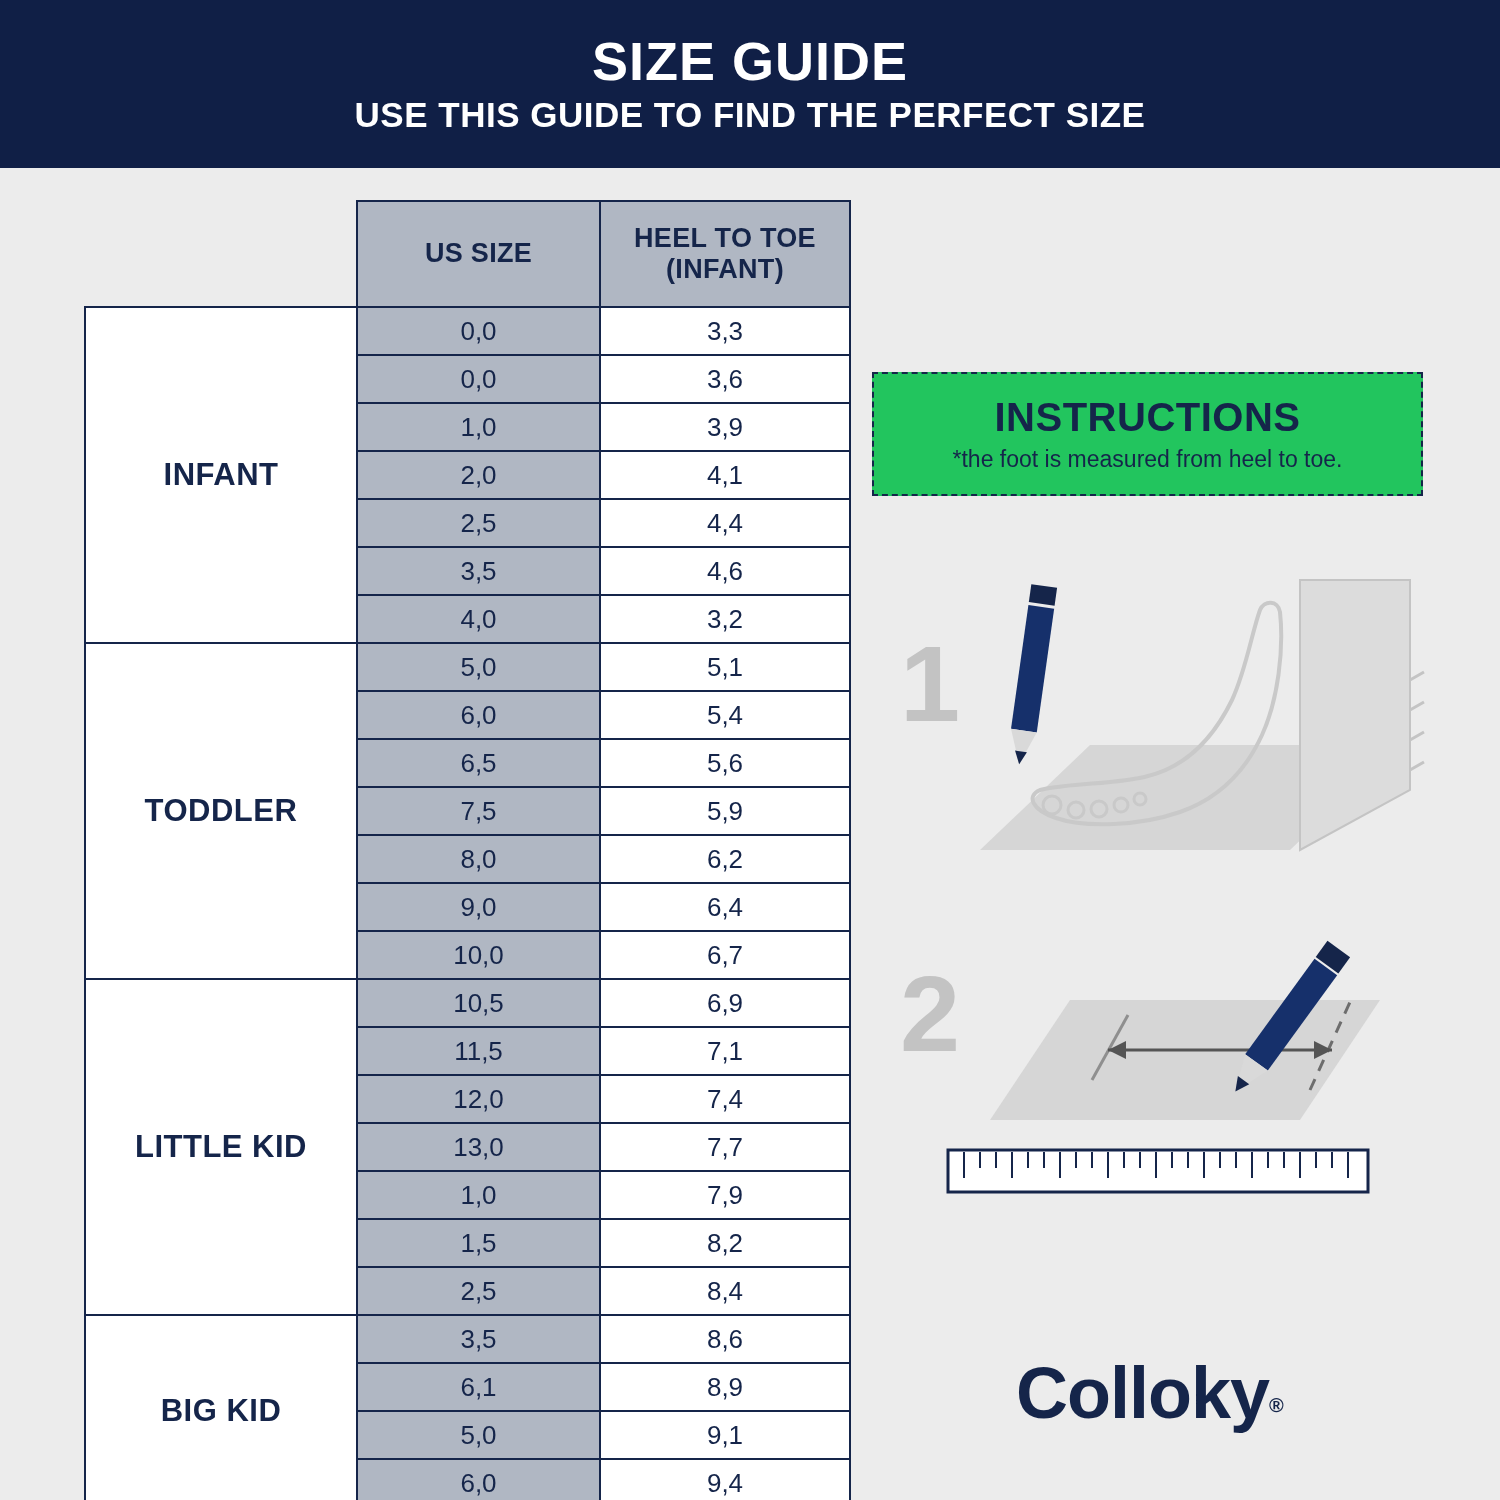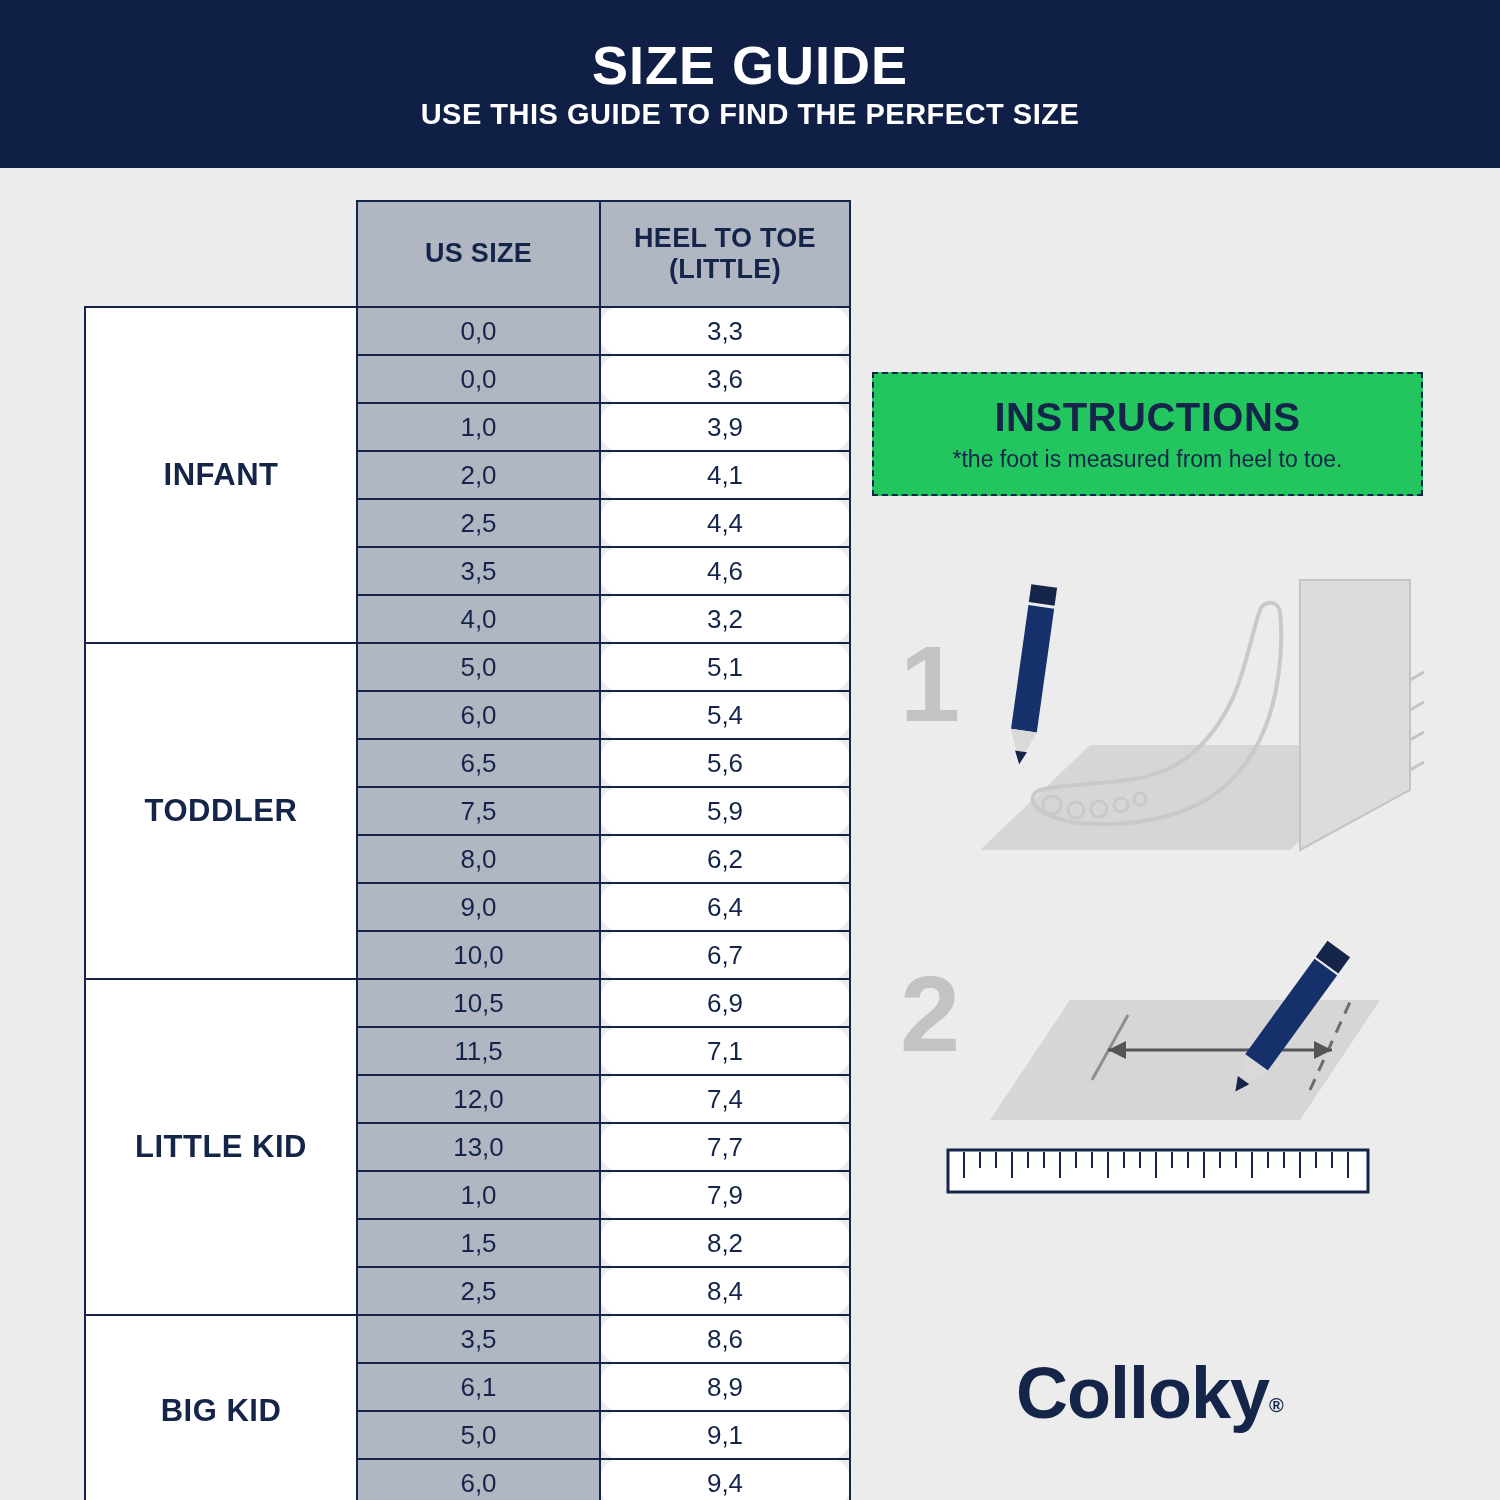--- a/index.html
+++ b/index.html
@@ -41,7 +41,7 @@
     line-height: 1.05;
   }
   .header-sub {
-    font-size: 29px;
+    font-size: 35px;
     font-weight: bold;
     letter-spacing: 0.5px;
     line-height: 1.1;

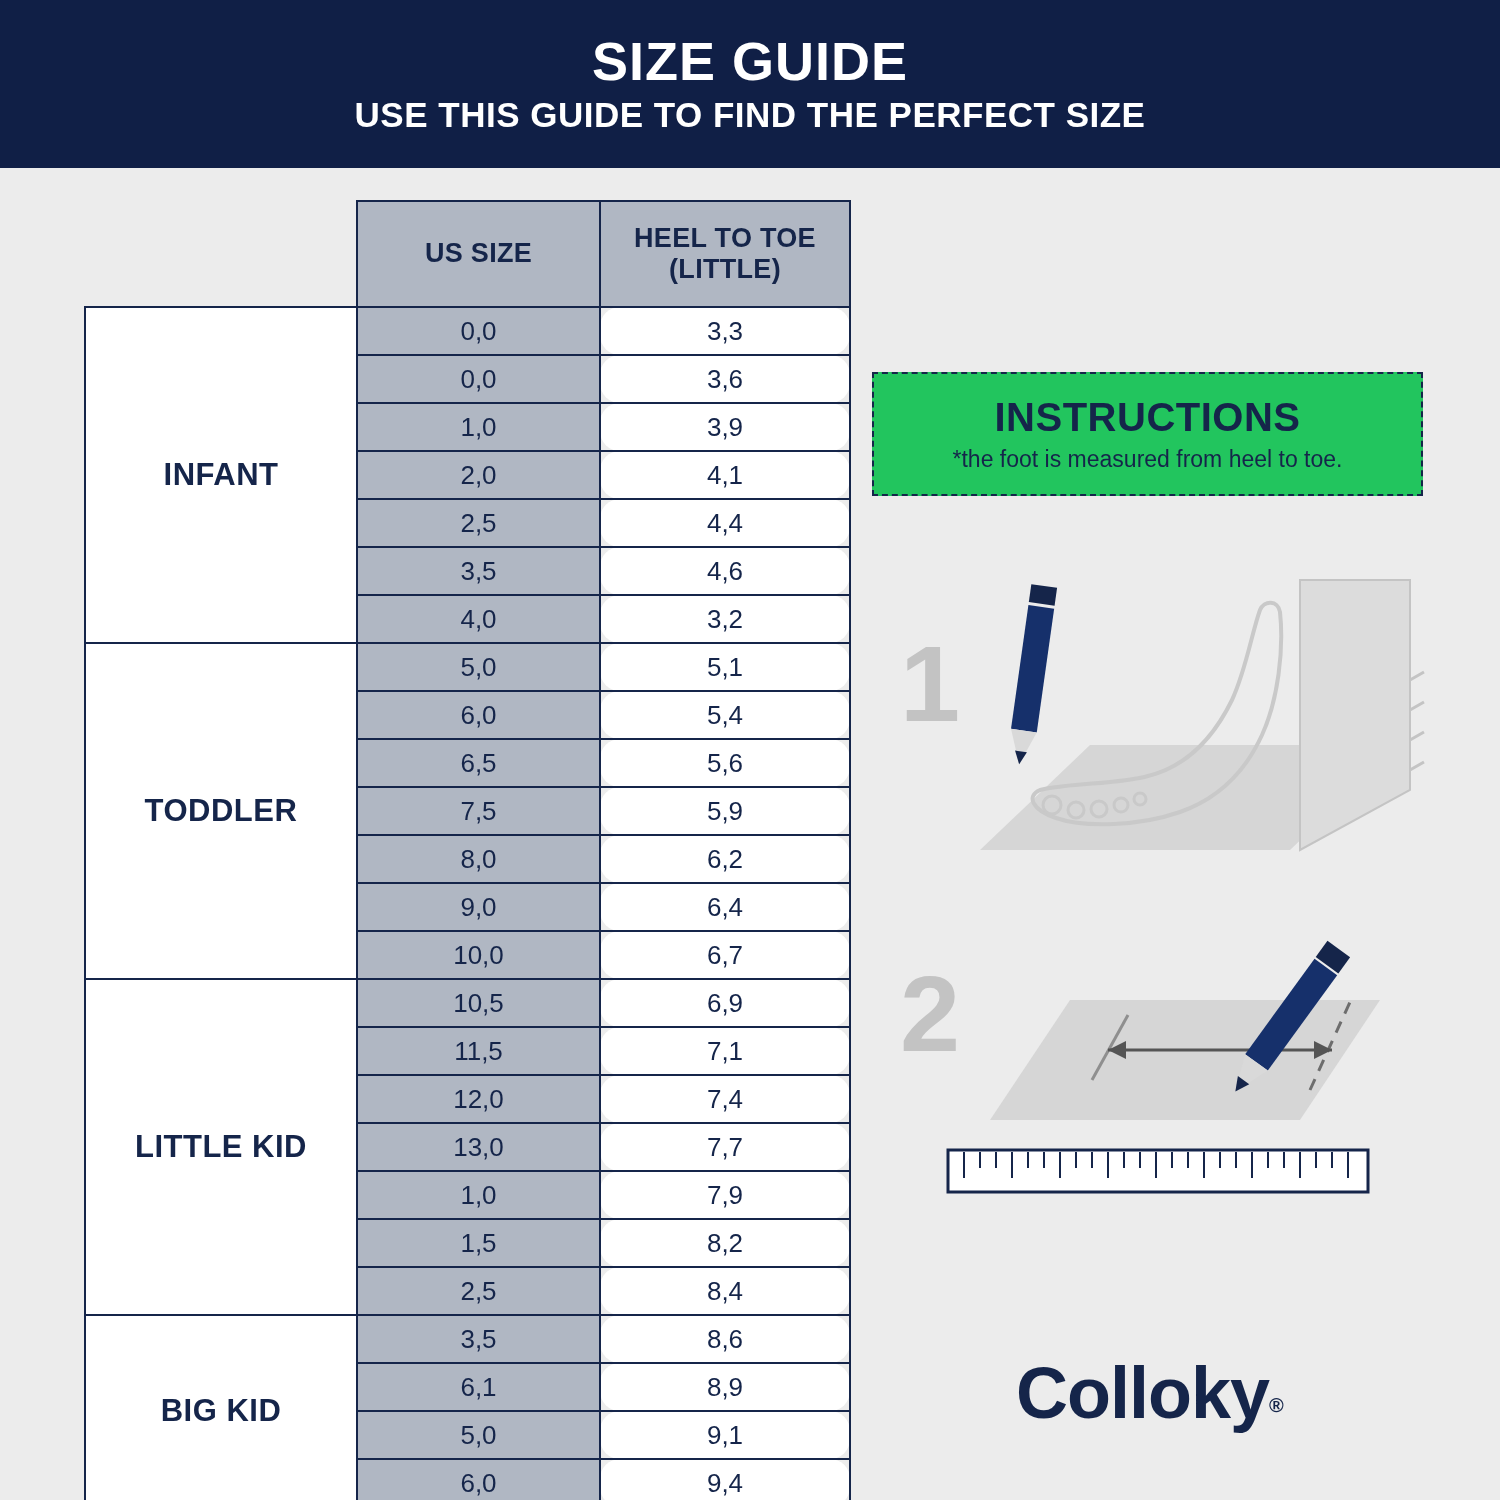--- a/index.html
+++ b/index.html
@@ -194,7 +194,7 @@
           <th class="head-cell">US SIZE</th>
           <th class="head-cell">
             <div>HEEL TO TOE</div>
-            <div>(LITTLE)</div>
+            <div>(INFANT)</div>
           </th>
         </tr>
       </thead>

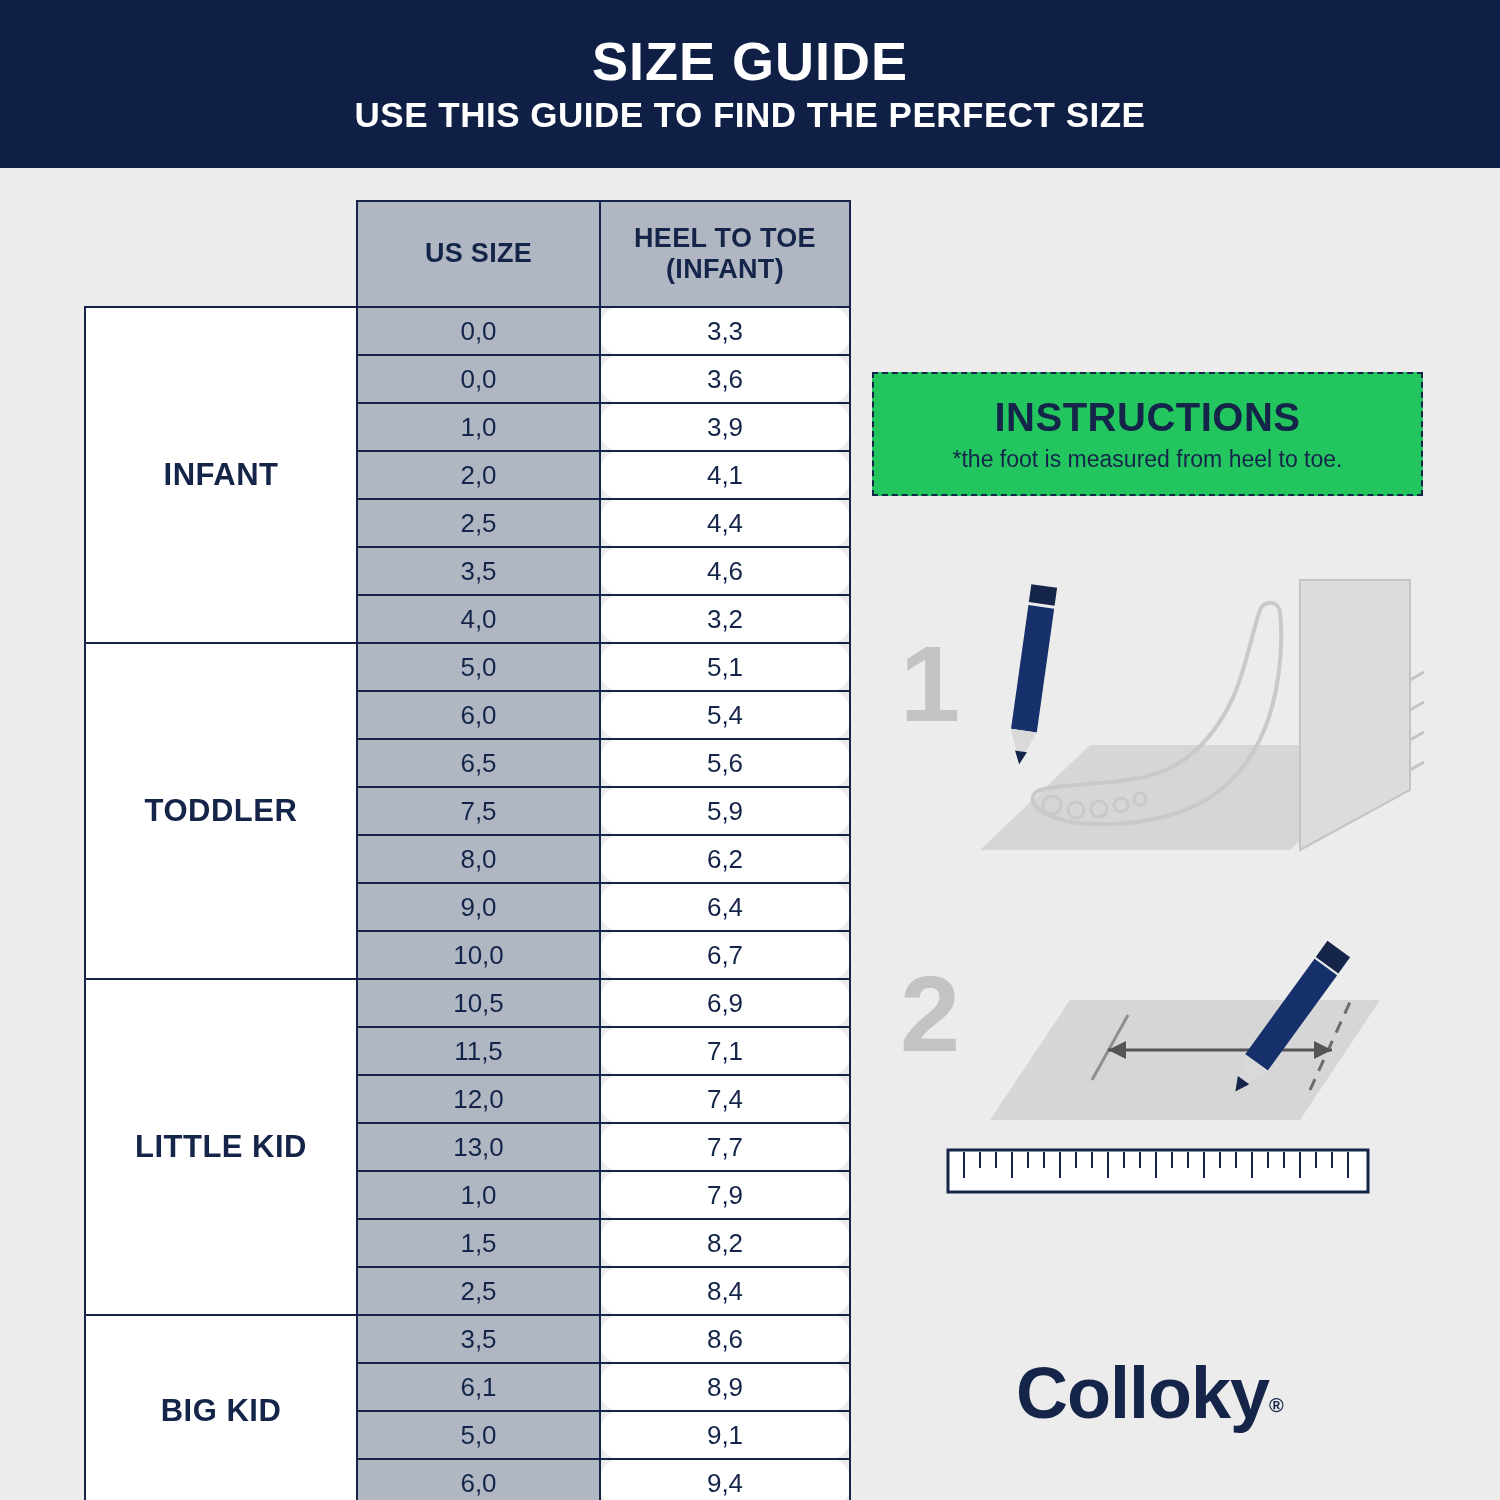--- a/index.html
+++ b/index.html
@@ -100,7 +100,6 @@
     font-size: 26px;
     height: 46px;
     color: #15254a;
-    border-radius: 20px;
   }
 
   

